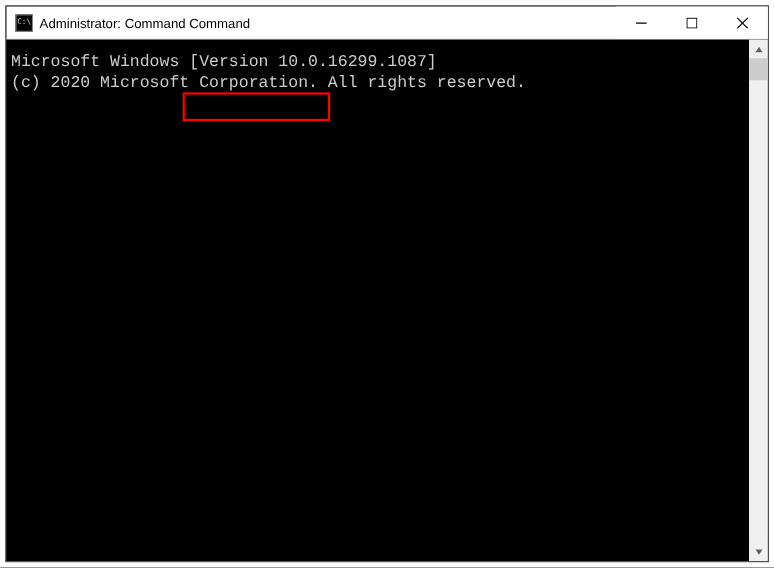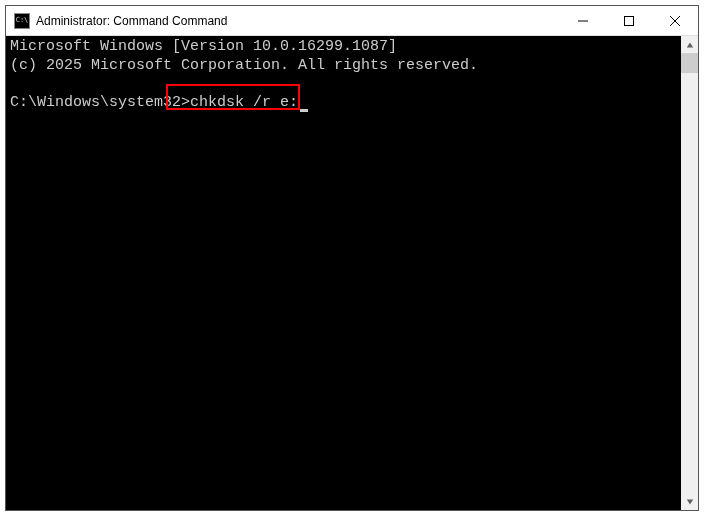--- a/index.html
+++ b/index.html
@@ -82,7 +82,7 @@
     }
     .terminal-content {
       flex: 1;
-      padding: 2px 4px;
+      padding: 12px 4px;
       font-family: Consolas, "Courier New", monospace;
       font-size: 15px;
       color: #ccc;

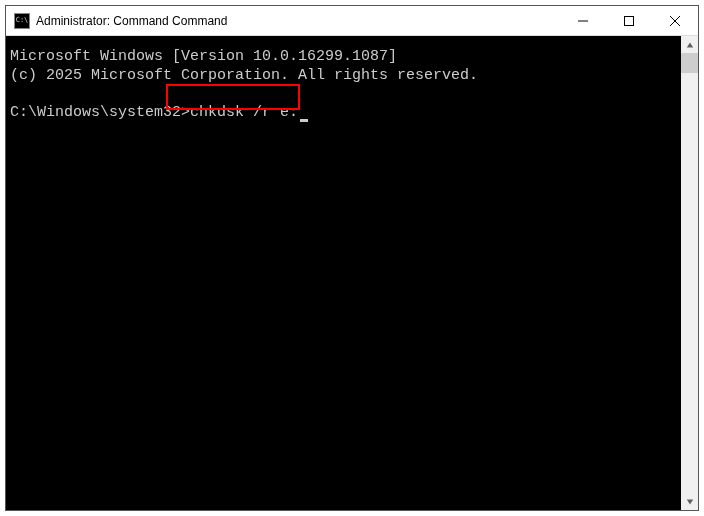--- a/index.html
+++ b/index.html
@@ -168,7 +168,7 @@
     </div>
   </div>
   <div class="terminal-area">
-    <div class="terminal-content"><span class="line">Microsoft Windows [Version 10.0.16299.1087]</span><span class="line">(c) 2025 Microsoft Corporation. All rights reserved.</span><span class="line"> </span><span class="line"><span>C:\Windows\system32&gt;</span><span>chkdsk /r e:</span><span class="cursor"></span></span>
+    <div class="terminal-content"><span class="line">Microsoft Windows [Version 10.0.16299.1087]</span><span class="line">(c) 2020 Microsoft Corporation. All rights reserved.</span><span class="line"> </span><span class="line"><span>C:\Windows\system32&gt;</span><span>chkdsk /r e:</span><span class="cursor"></span></span>
       <div class="highlight-box" id="hbox" style="left: 160px; top: 48px; width: 134px; height: 26px;"></div>
     </div>
     <div class="scrollbar">

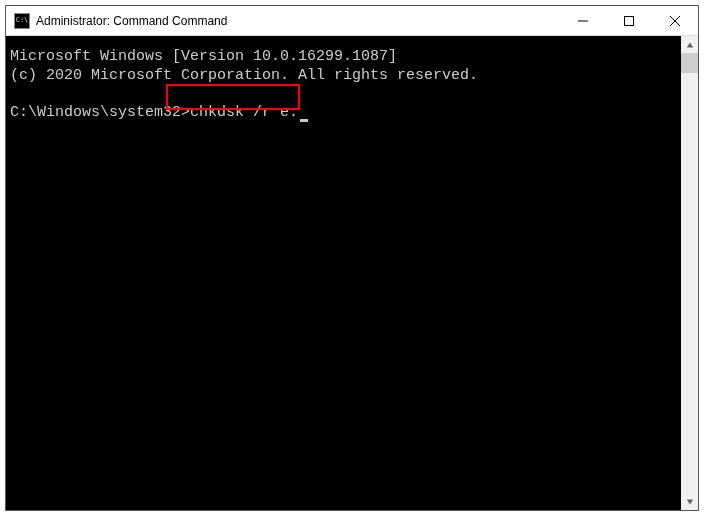--- a/index.html
+++ b/index.html
@@ -168,7 +168,7 @@
     </div>
   </div>
   <div class="terminal-area">
-    <div class="terminal-content"><span class="line">Microsoft Windows [Version 10.0.16299.1087]</span><span class="line">(c) 2020 Microsoft Corporation. All rights reserved.</span><span class="line"> </span><span class="line"><span>C:\Windows\system32&gt;</span><span>chkdsk /r e:</span><span class="cursor"></span></span>
+    <div class="terminal-content"><span class="line">Microsoft Windows [Version 10.0.16299.1087]</span><span class="line">(c) 2020 Microsoft Corporation. All rights reserved.</span><span class="line"> </span>
       <div class="highlight-box" id="hbox" style="left: 160px; top: 48px; width: 134px; height: 26px;"></div>
     </div>
     <div class="scrollbar">

